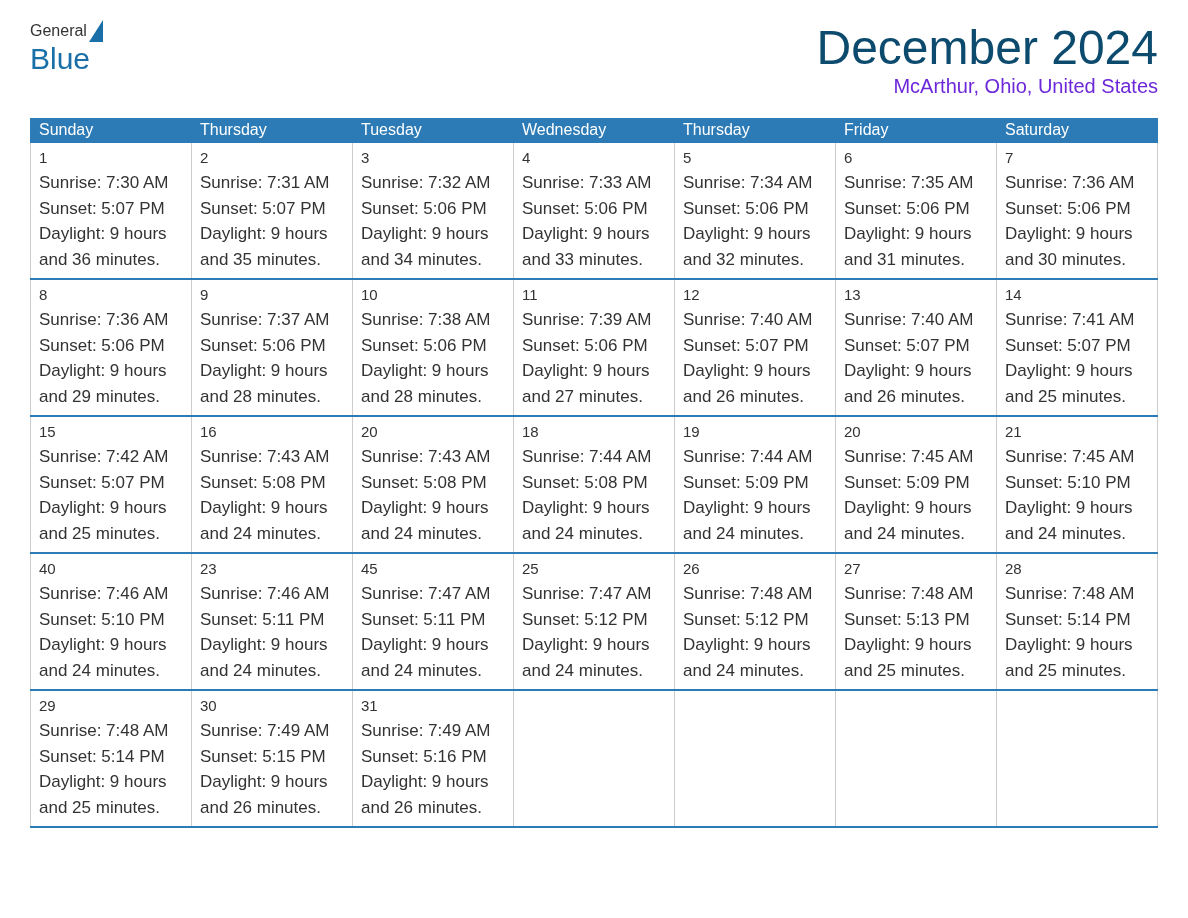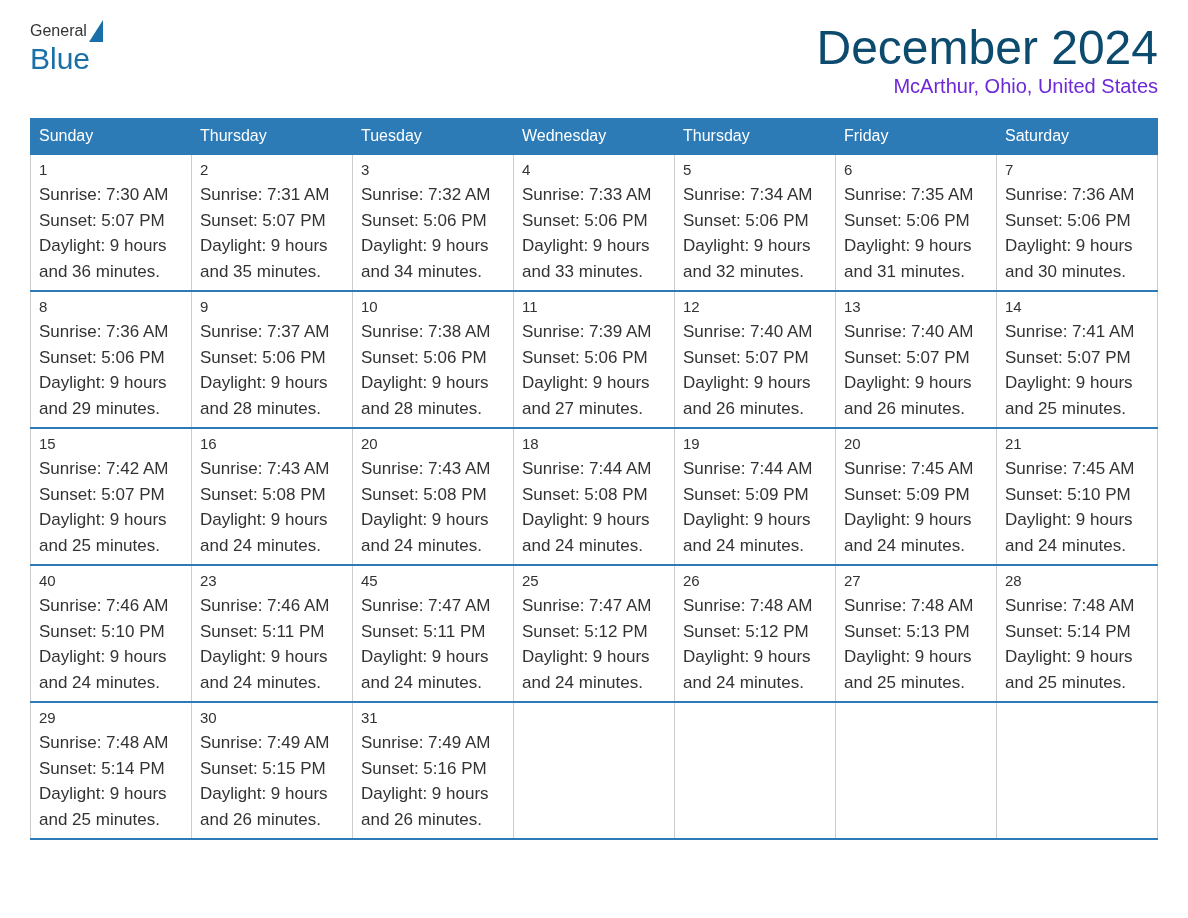--- a/index.html
+++ b/index.html
@@ -57,7 +57,7 @@
     .calendar th {
       background-color: #2c7bb6;
       color: #fff;
-      padding: 8px 8px;
+      padding: 2px 8px;
       text-align: left;
       font-size: 16px;
       font-weight: normal;

